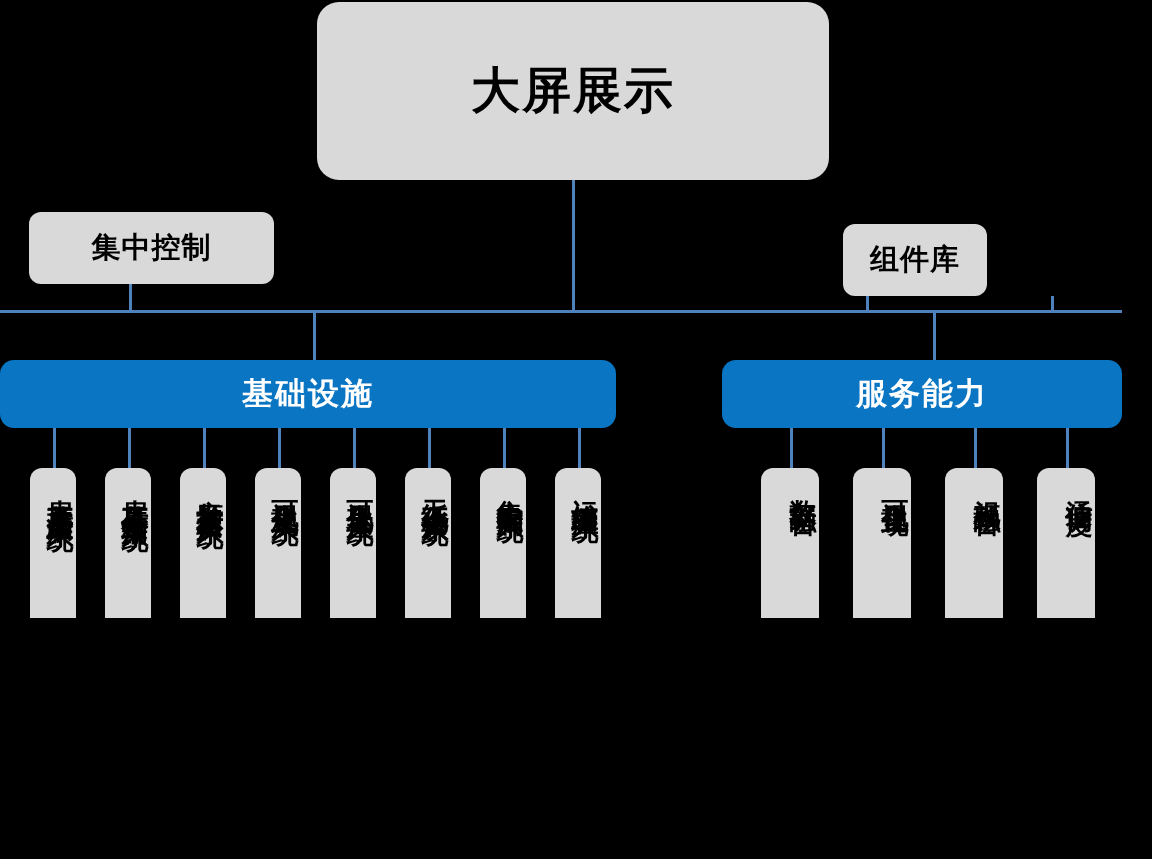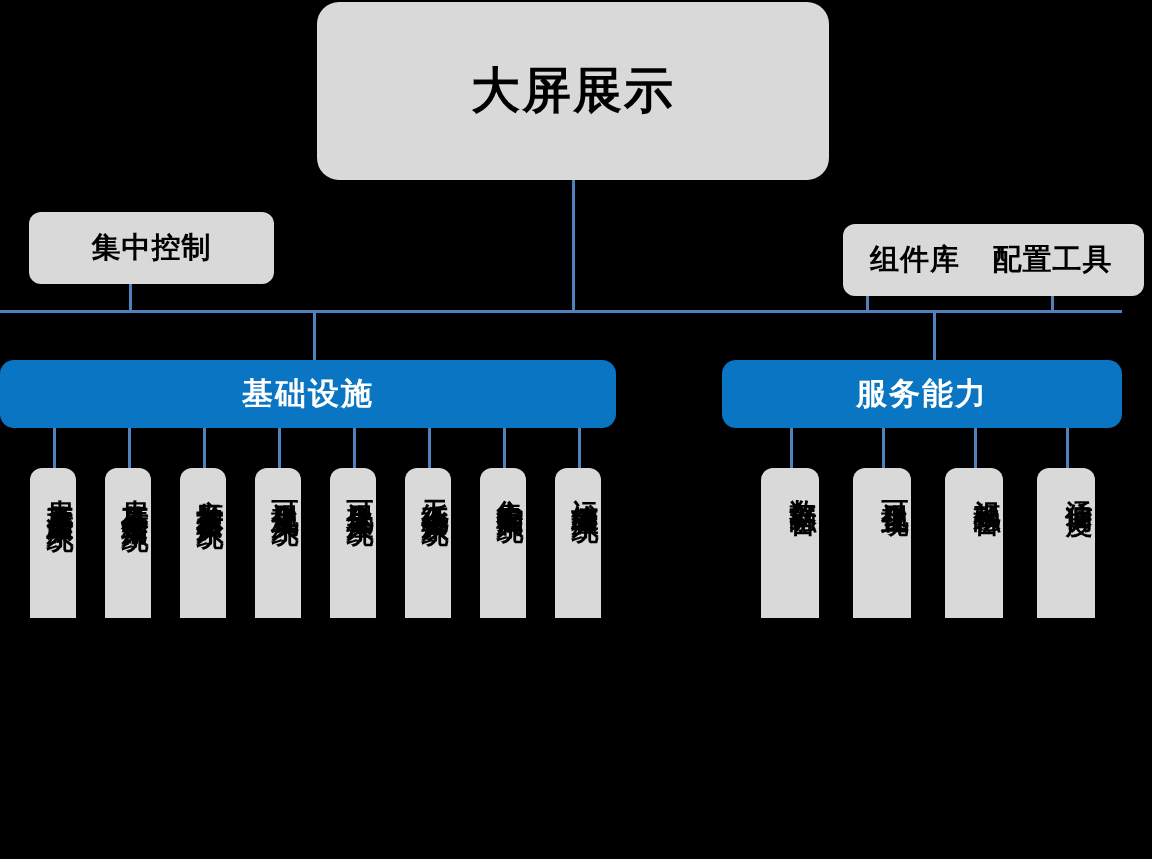--- a/index.html
+++ b/index.html
@@ -130,7 +130,6 @@
 
   <div id="node-component-lib" class="node gray pill">组件库</div>
 
-  <div id="node-config-tool" class="node gray pill">配置工具</div>
 
   <div id="section-infrastructure" class="node blue section-bar">基础设施</div>
 

